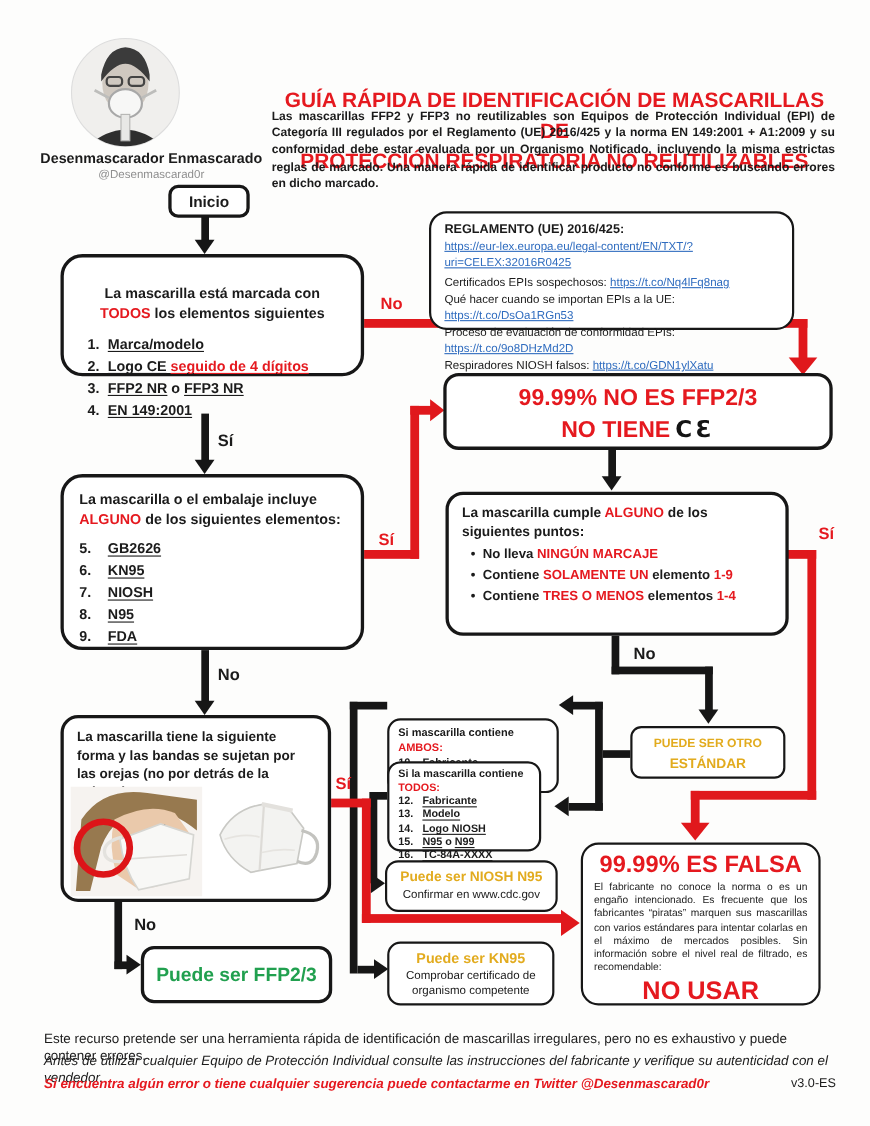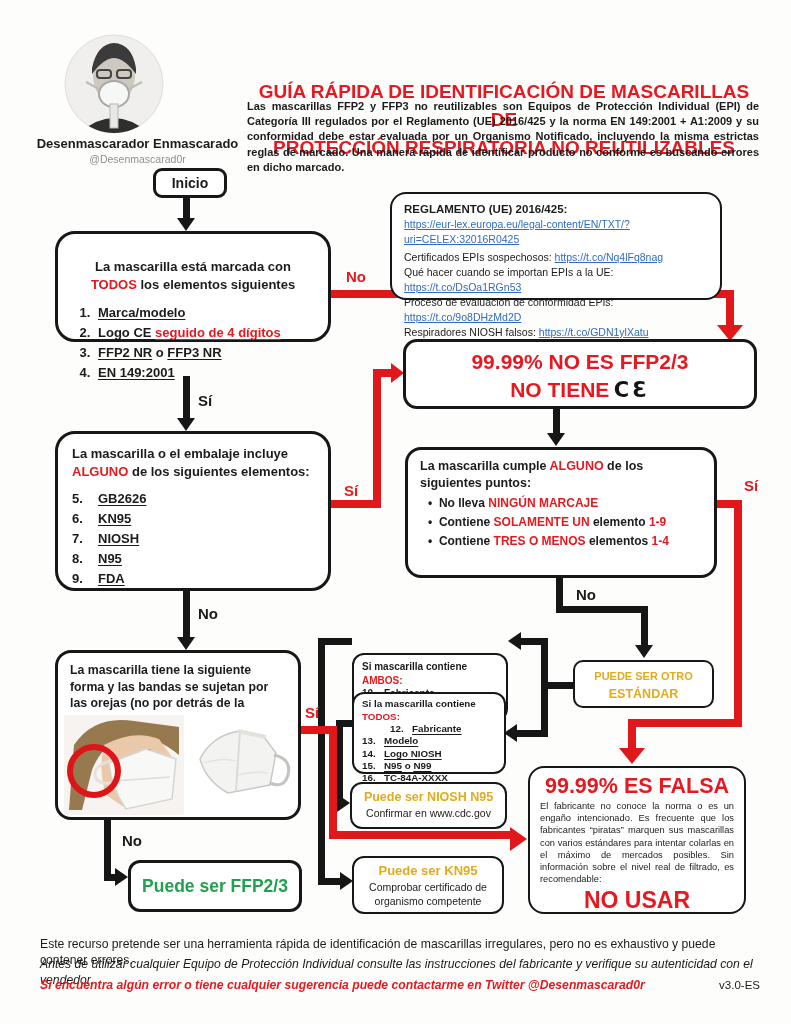--- a/index.html
+++ b/index.html
@@ -160,7 +160,7 @@
       </div>
   </div>
 
-  <div class="box thin" style="left:352px;top:692px;width:154px;height:82px;padding:4px 8px;border-radius:12px;font-size:9.8px;">
+  <div class="box thin" style="left:352px;top:692px;width:140px;height:82px;padding:4px 8px;border-radius:12px;font-size:9.8px;">
     <div class="bold" style="line-height:12.5px;"><span>Si la mascarilla contiene </span><span class="red">TODOS:</span></div>
     <div class="item sm" style="line-height:12.3px;font-size:9.8px;margin-left:28px;">
         <span class="num">12.</span>

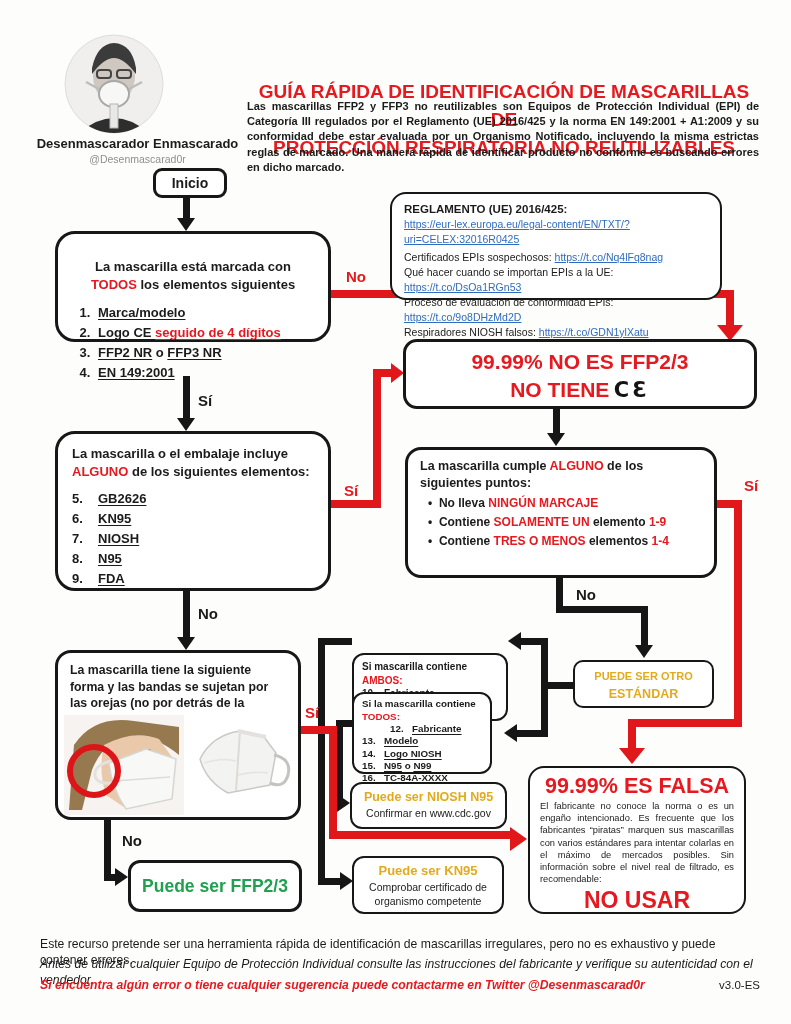--- a/index.html
+++ b/index.html
@@ -162,7 +162,7 @@
 
   <div class="box thin" style="left:352px;top:692px;width:140px;height:82px;padding:4px 8px;border-radius:12px;font-size:9.8px;">
     <div class="bold" style="line-height:12.5px;"><span>Si la mascarilla contiene </span><span class="red">TODOS:</span></div>
-    <div class="item sm" style="line-height:12.3px;font-size:9.8px;margin-left:28px;">
+    <div class="item sm" style="line-height:12.3px;font-size:9.8px;">
         <span class="num">12.</span>
         <span class="u">Fabricante</span>
       </div>

